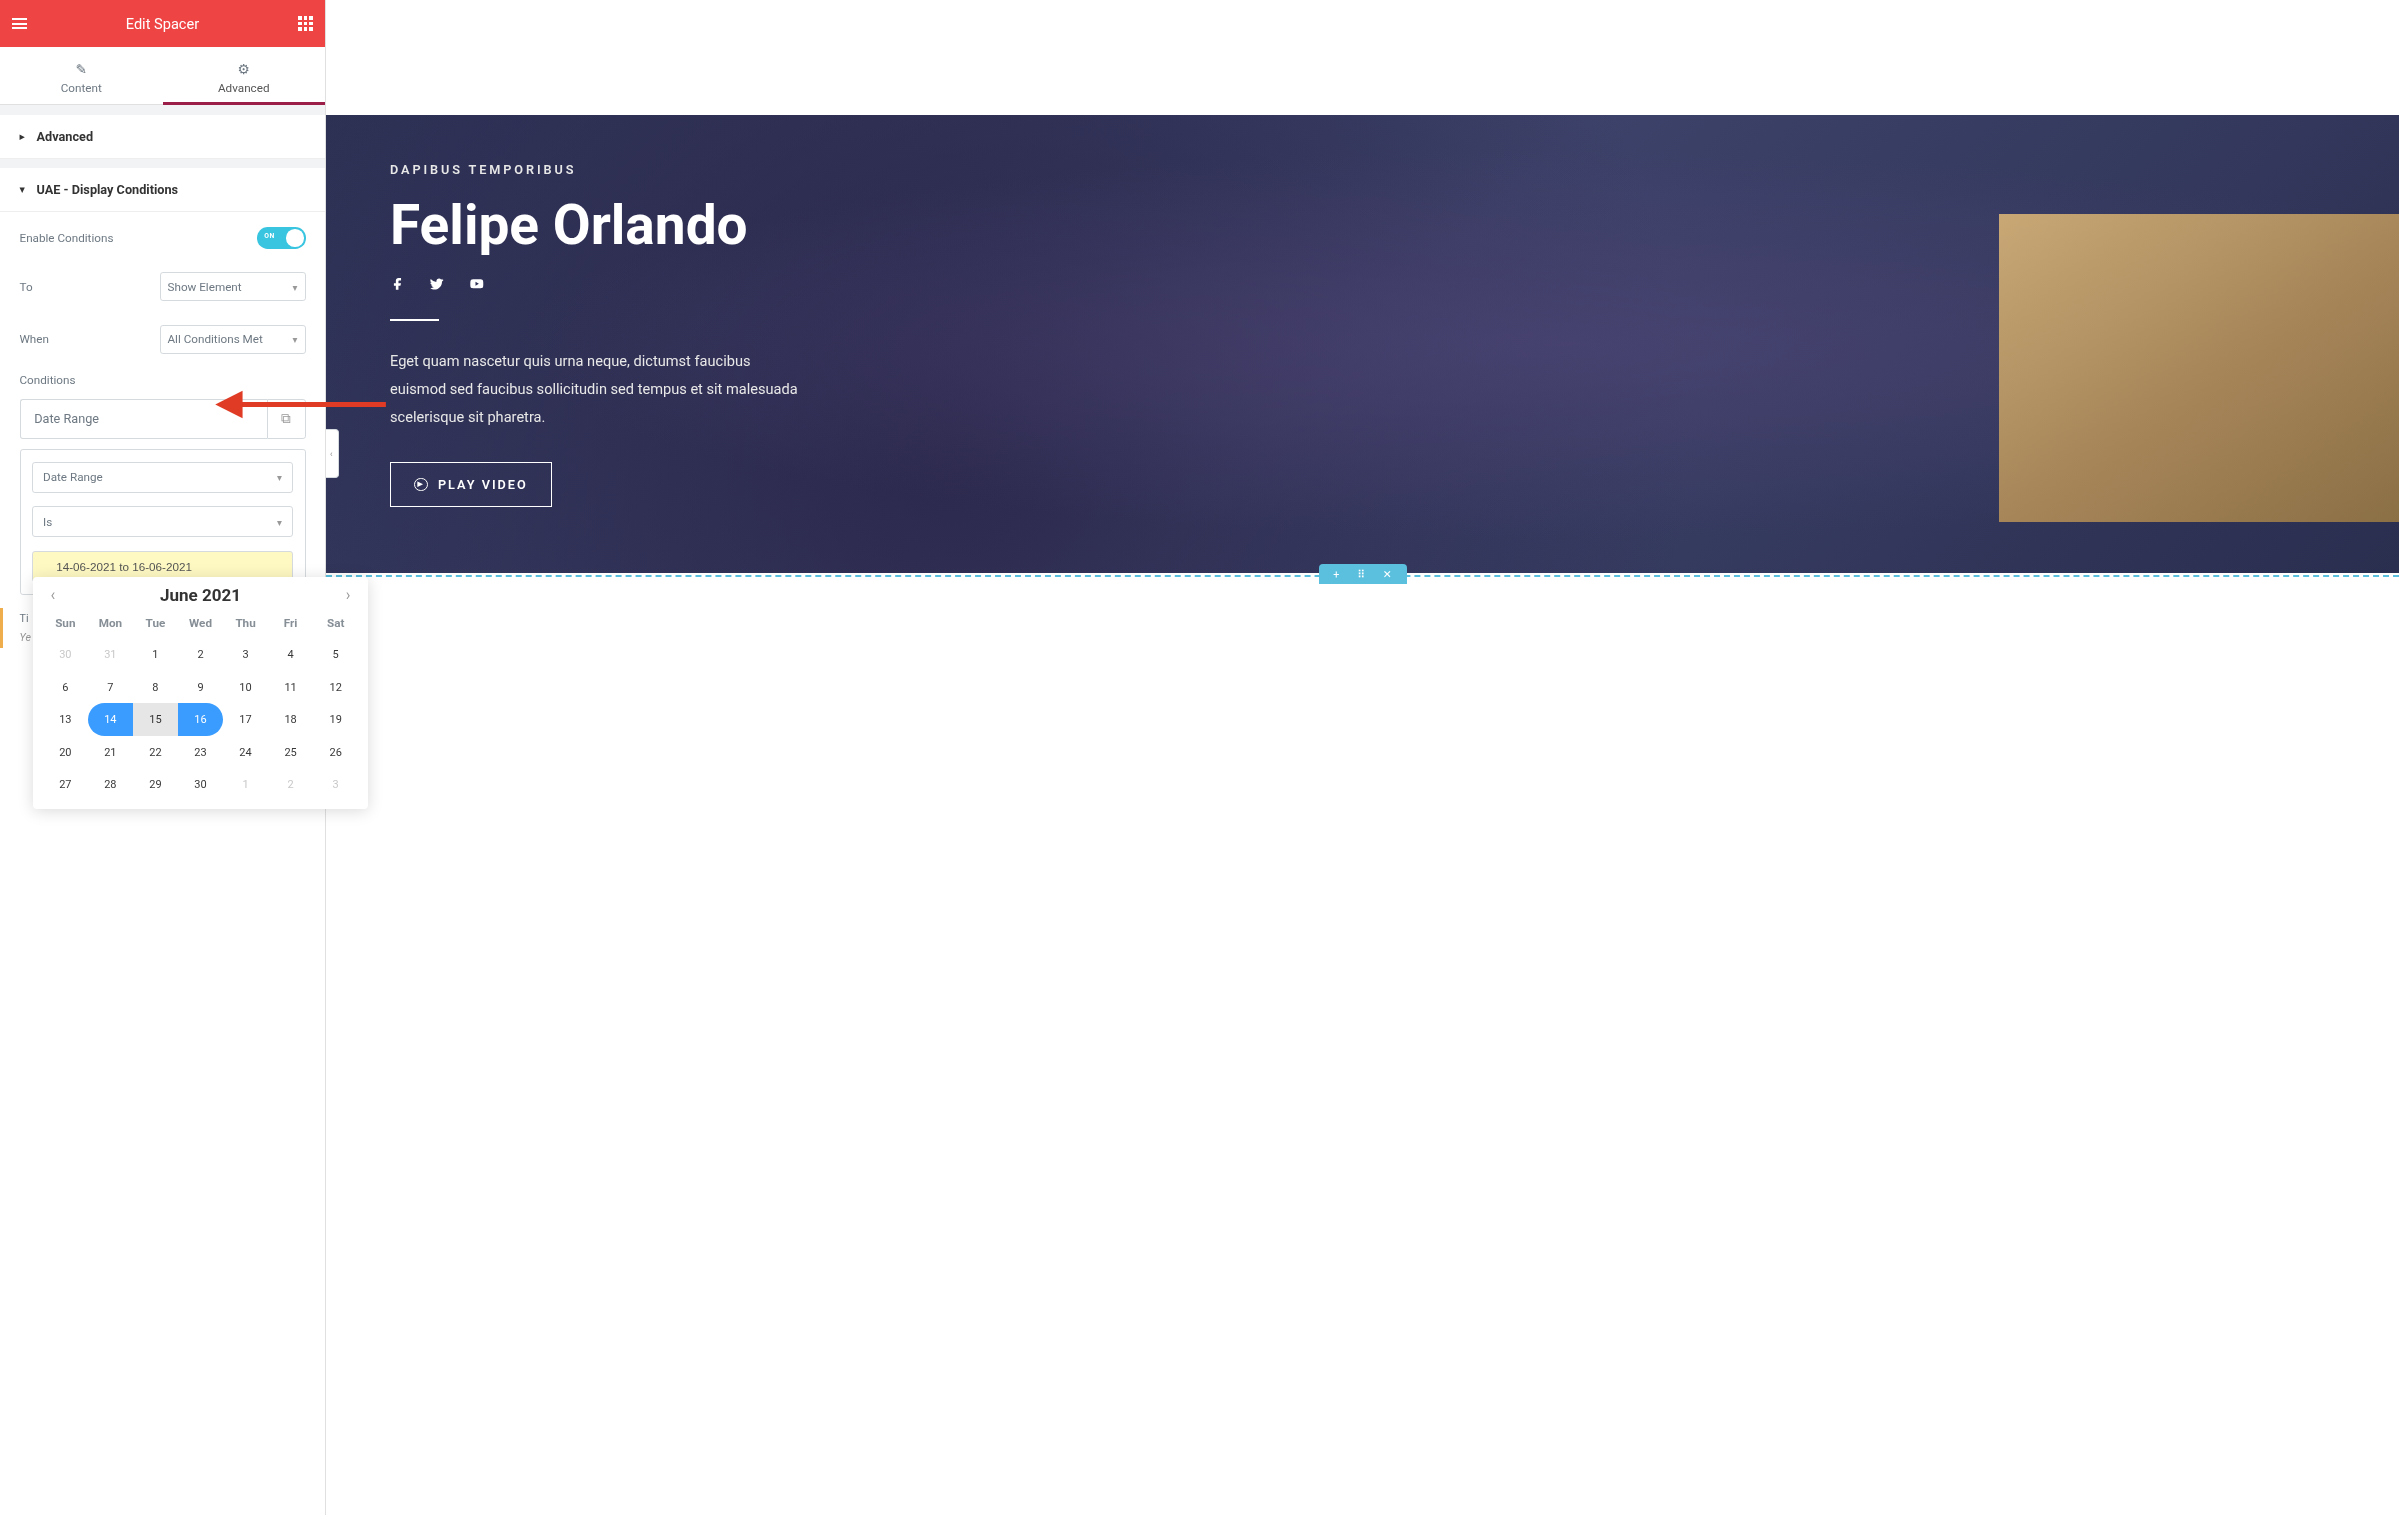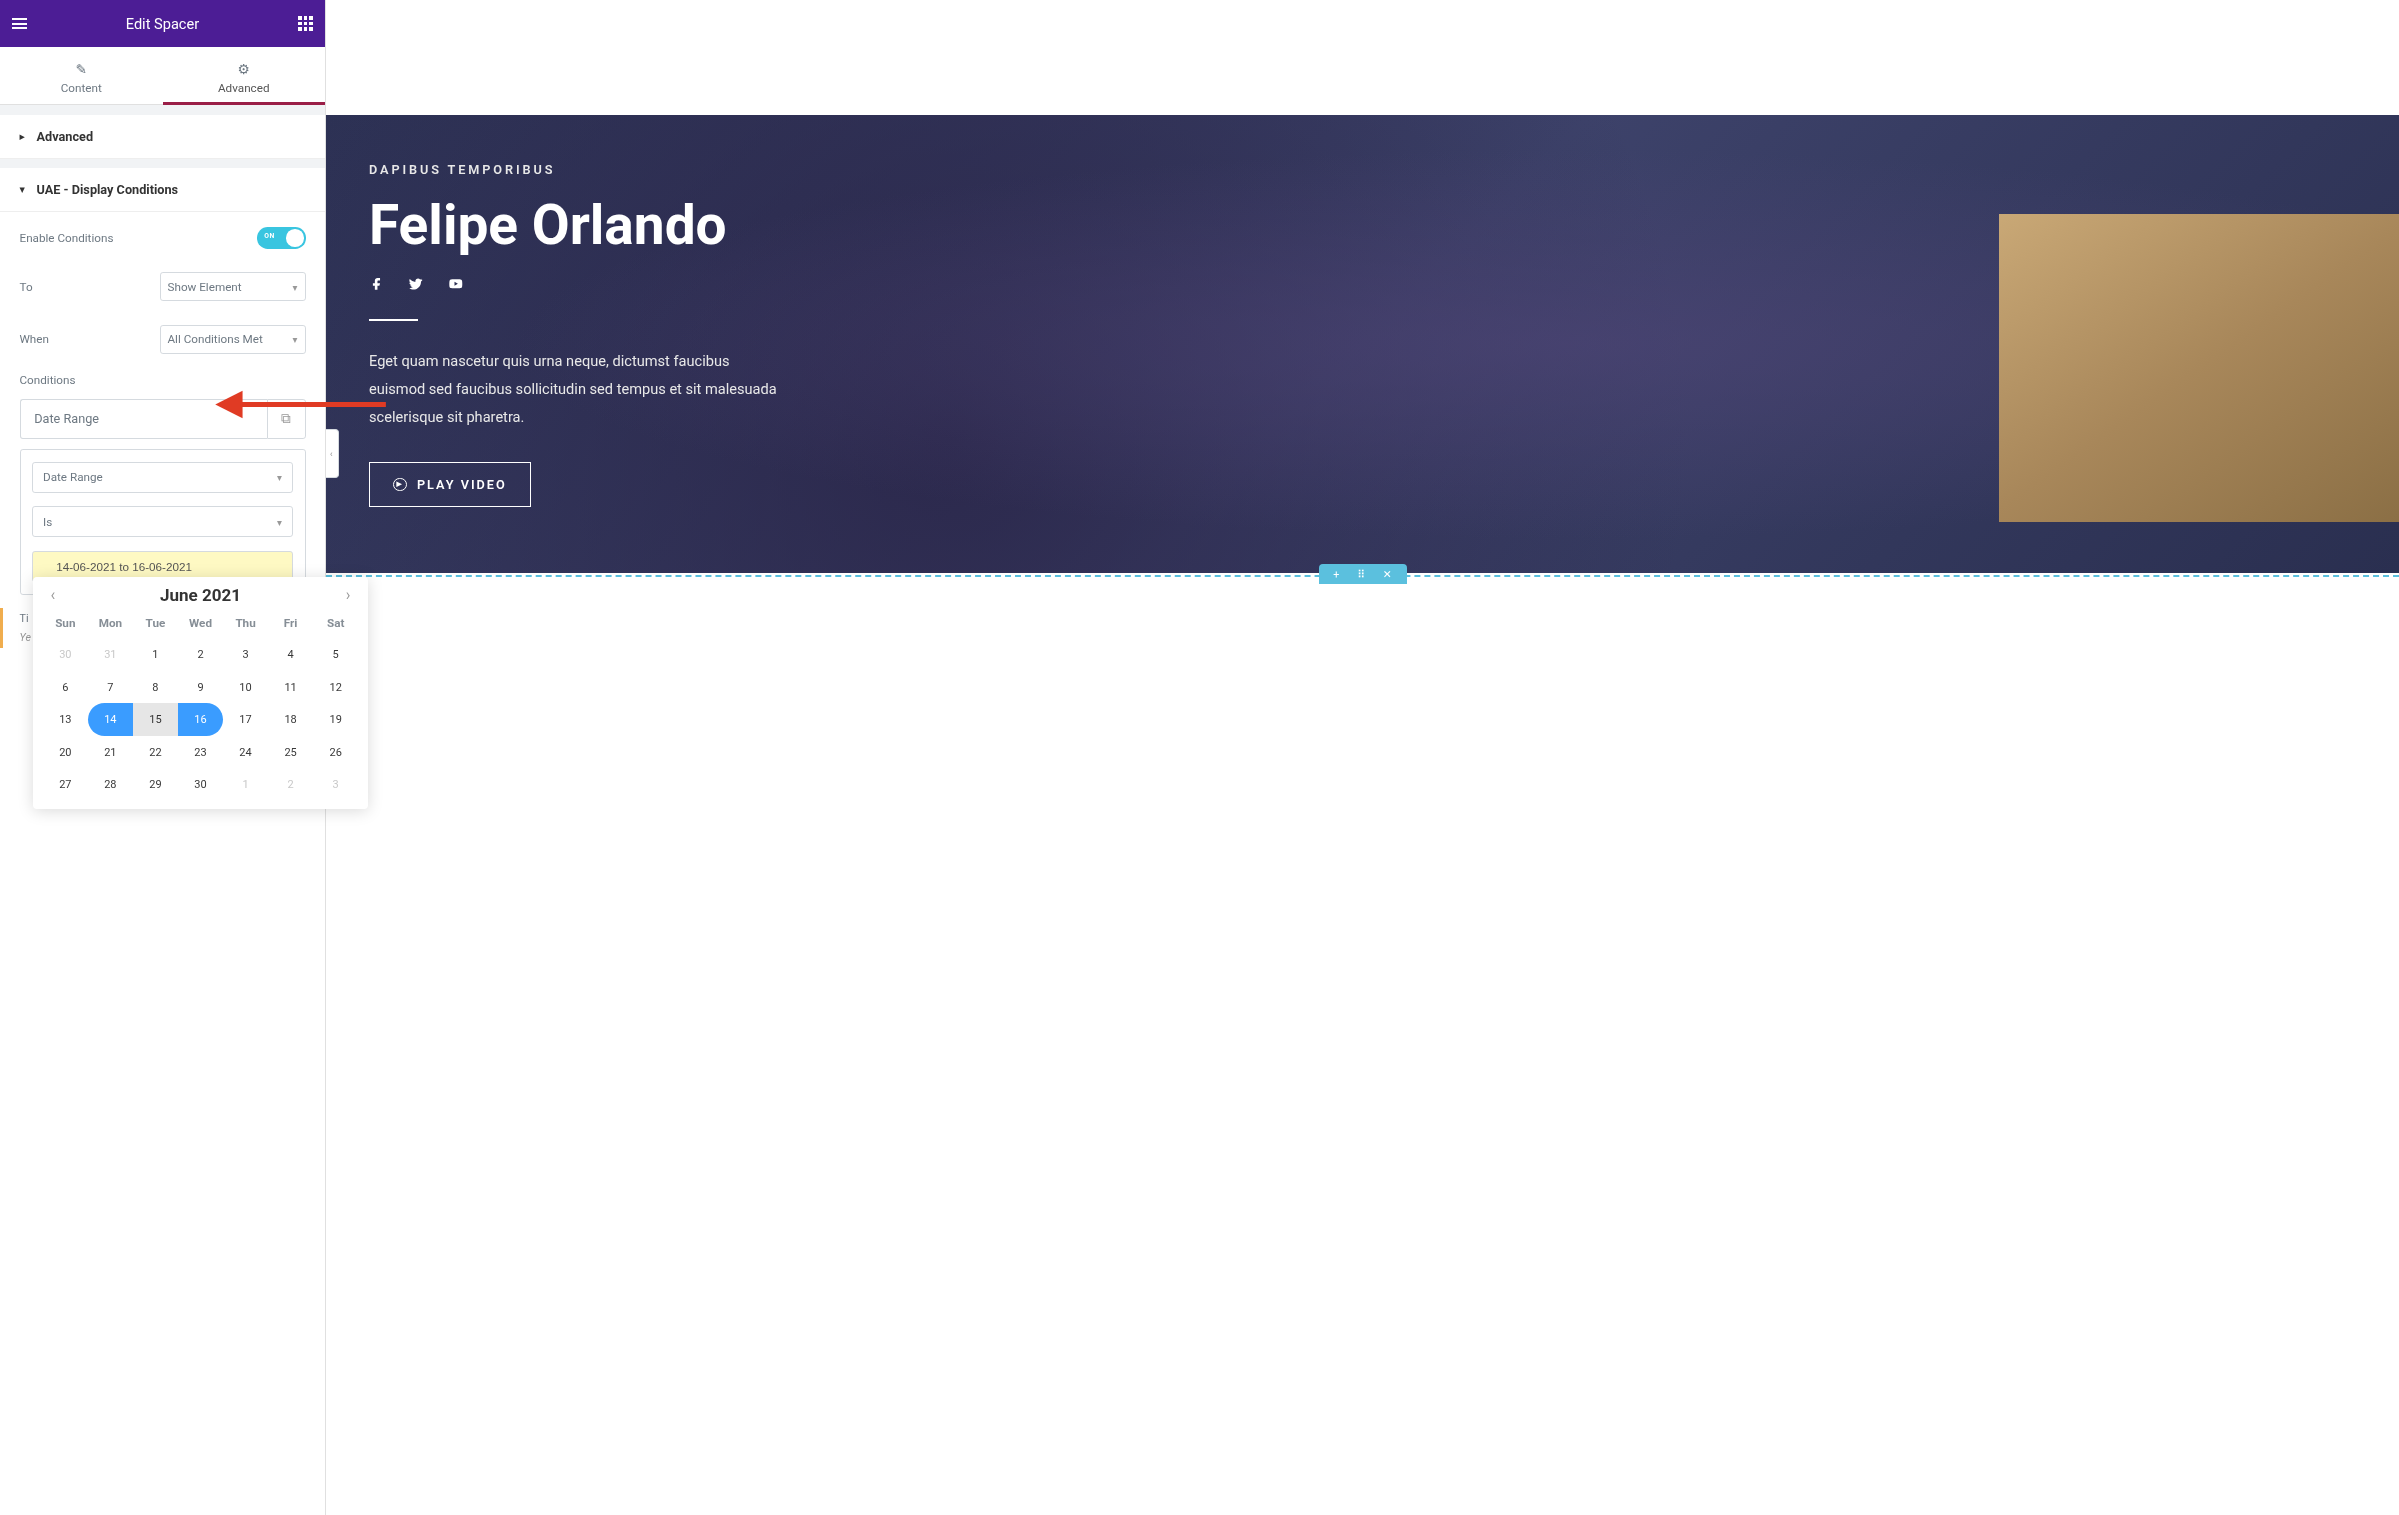--- a/index.html
+++ b/index.html
@@ -6,7 +6,7 @@
 body { font-family: -apple-system, BlinkMacSystemFont, "Segoe UI", Roboto, Helvetica, Arial, sans-serif; font-size: 12.7px; color: #333; background: #fff; overflow: hidden; }
 .app { display: flex; height: 100vh; }
 .sidebar { width: 326px; background: #fff; border-right: 1px solid #e0e0e0; display: flex; flex-direction: column; position: relative; }
-.sidebar-header { background: #4c1d95; color: #fff; height: 47px; display: flex; align-items: center; justify-content: space-between; padding: 0 11.7px; }
+.sidebar-header { background: #ef4444; color: #fff; height: 47px; display: flex; align-items: center; justify-content: space-between; padding: 0 11.7px; }
 .hamburger { display: flex; flex-direction: column; gap: 2.9px; cursor: pointer; }
 .hamburger span { width: 15.6px; height: 2px; background: #fff; }
 .sidebar-title { font-size: 14.6px; font-weight: 400; }

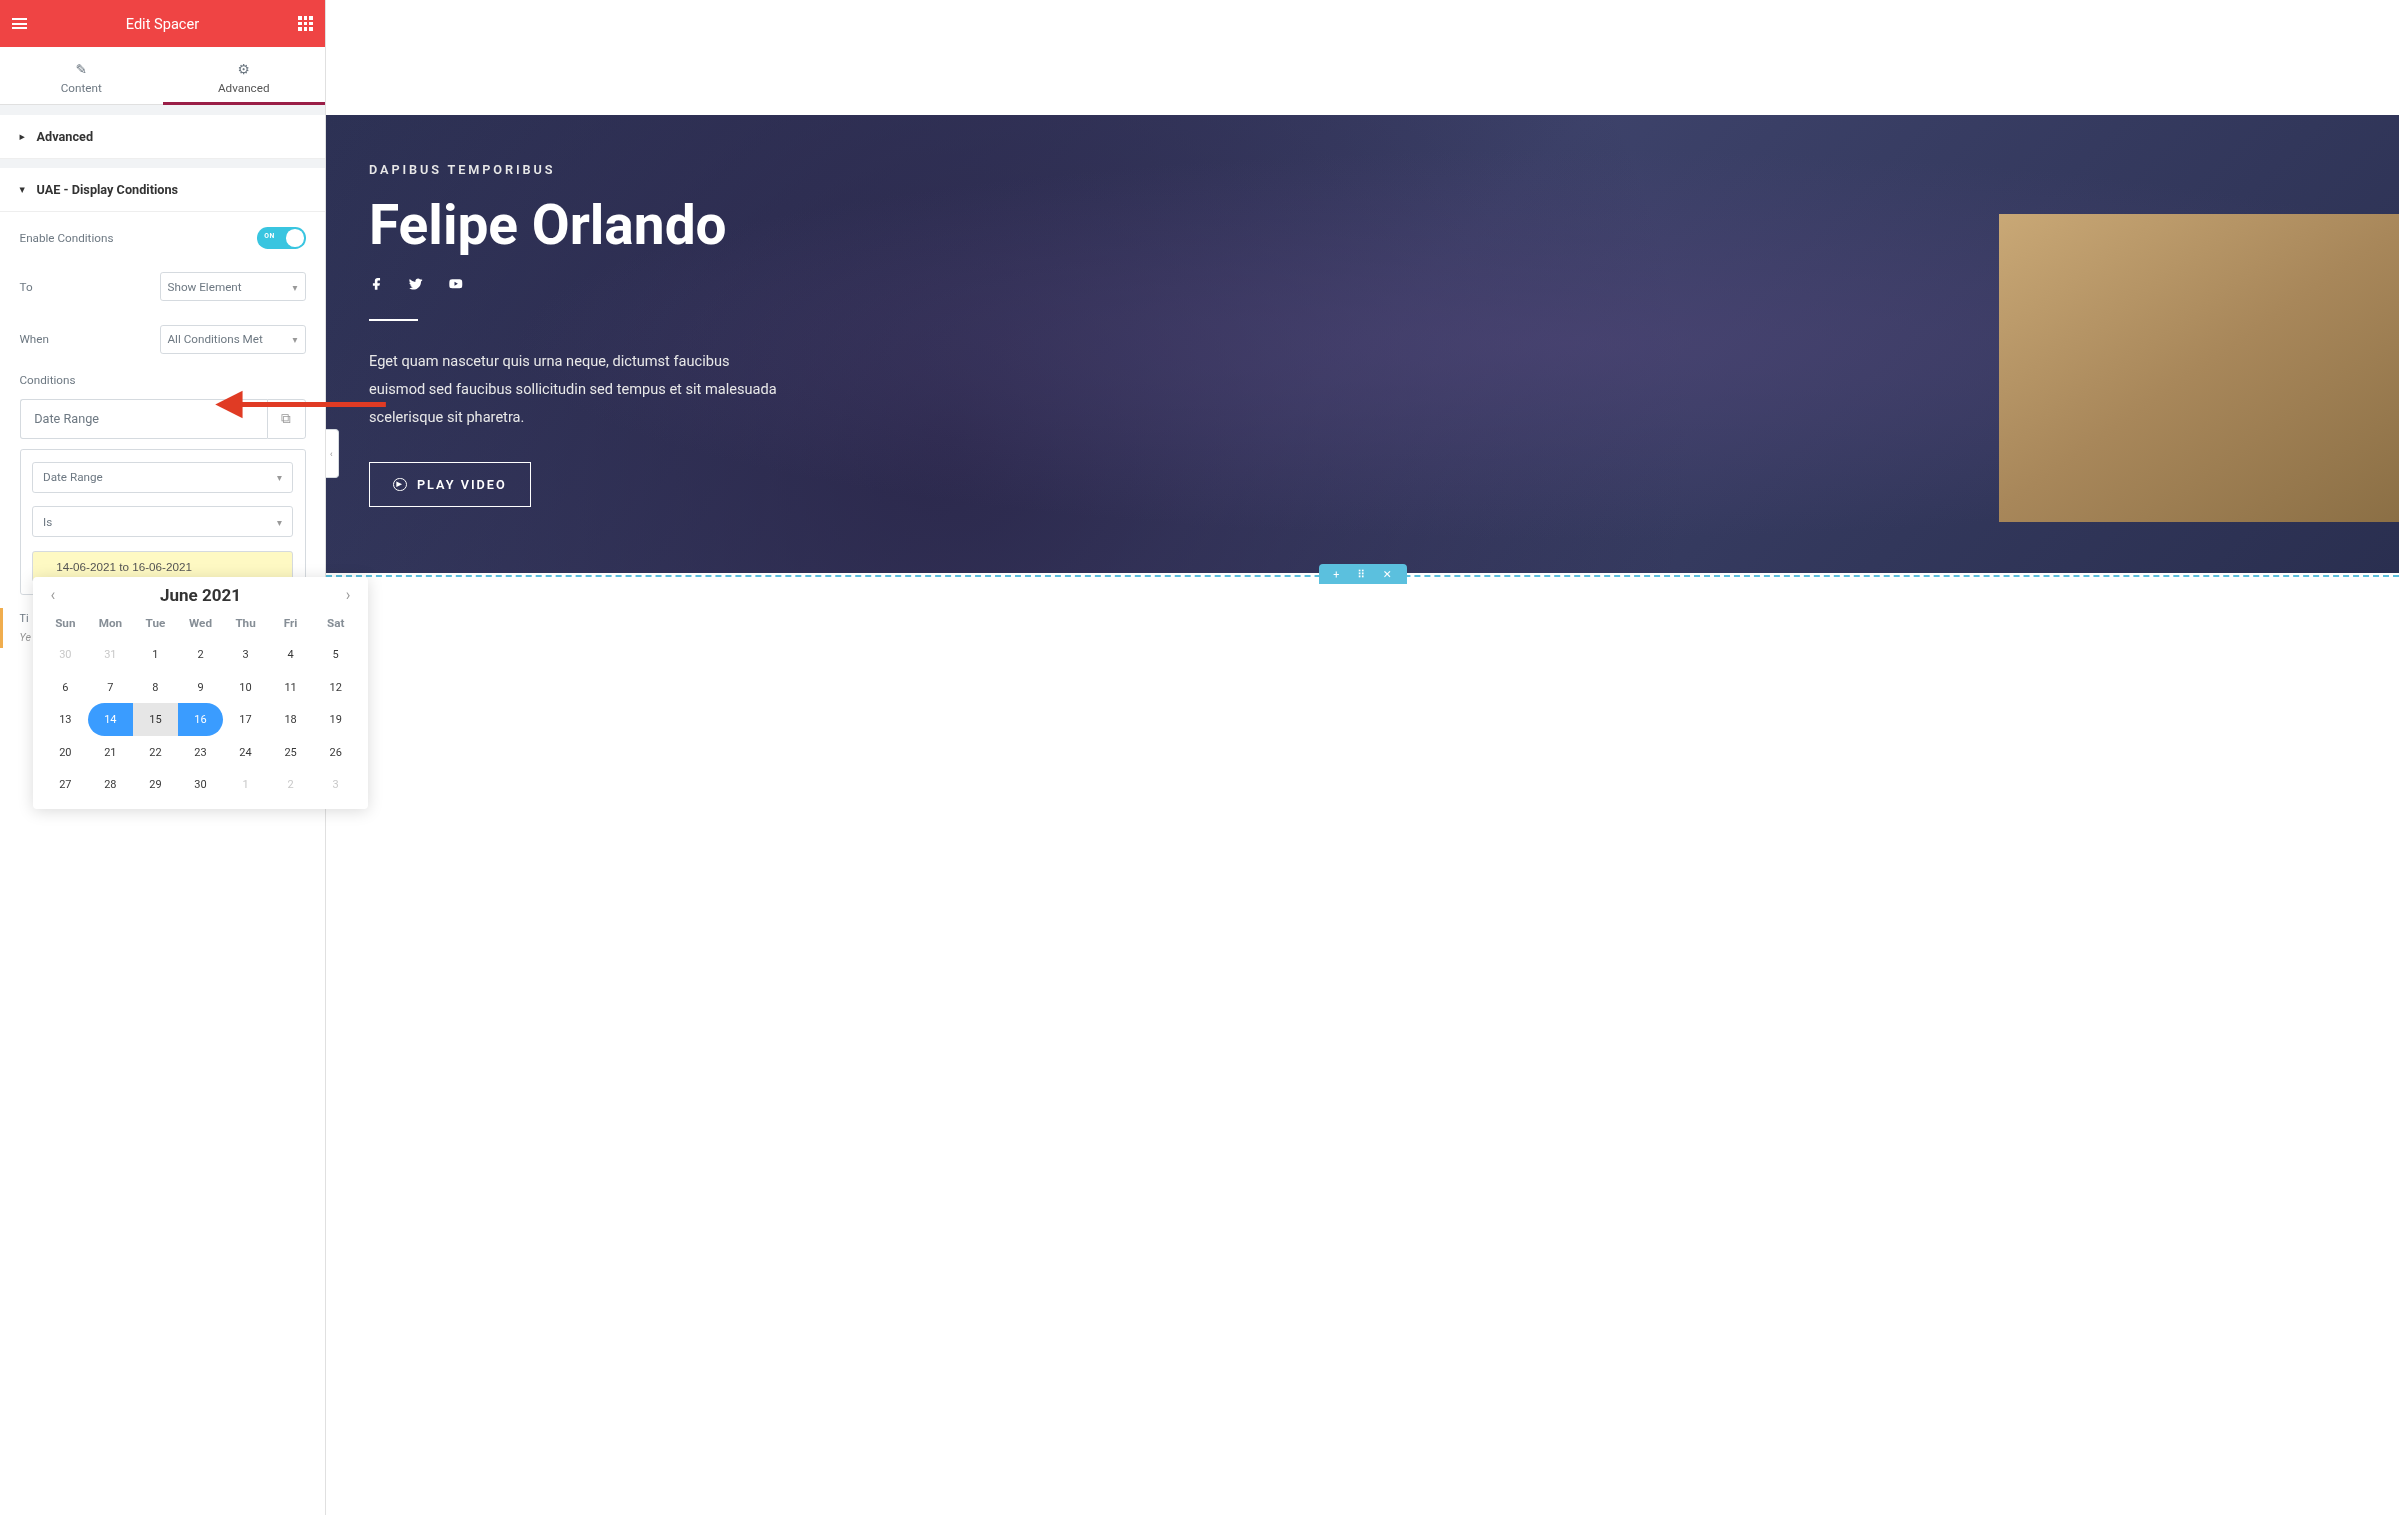--- a/index.html
+++ b/index.html
@@ -59,7 +59,7 @@
 .preview-collapse { position: absolute; left: -1px; top: 429px; width: 13.7px; height: 49px; background: #fff; border: 1px solid #d5dadf; border-left: none; border-radius: 0 3.9px 3.9px 0; display: flex; align-items: center; justify-content: center; color: #999; font-size: 9.8px; cursor: pointer; z-index: 20; }
 .hero { position: absolute; top: 115px; left: 0; right: 0; height: 458px; background: linear-gradient(135deg, #2d3255 0%, #3d426a 50%, #2a2f50 100%); overflow: hidden; }
 .hero::before { content: ''; position: absolute; inset: 0; background: radial-gradient(ellipse at 60% 50%, rgba(80,70,120,0.6), transparent 60%), radial-gradient(circle at 30% 70%, rgba(40,35,70,0.8), transparent 50%); }
-.hero-content { position: relative; padding: 47px 43px; color: #fff; max-width: 605px; }
+.hero-content { position: relative; padding: 47px 64px; color: #fff; max-width: 605px; }
 .hero-preheading { font-size: 12.7px; letter-spacing: 2.9px; font-weight: 600; color: #e8e8e8; margin-bottom: 15.6px; }
 .hero-heading { font-size: 55px; font-weight: 700; color: #fff; margin-bottom: 19.5px; font-family: "Segoe UI", Roboto, sans-serif; }
 .hero-social { display: flex; gap: 23.4px; margin-bottom: 23.4px; }

